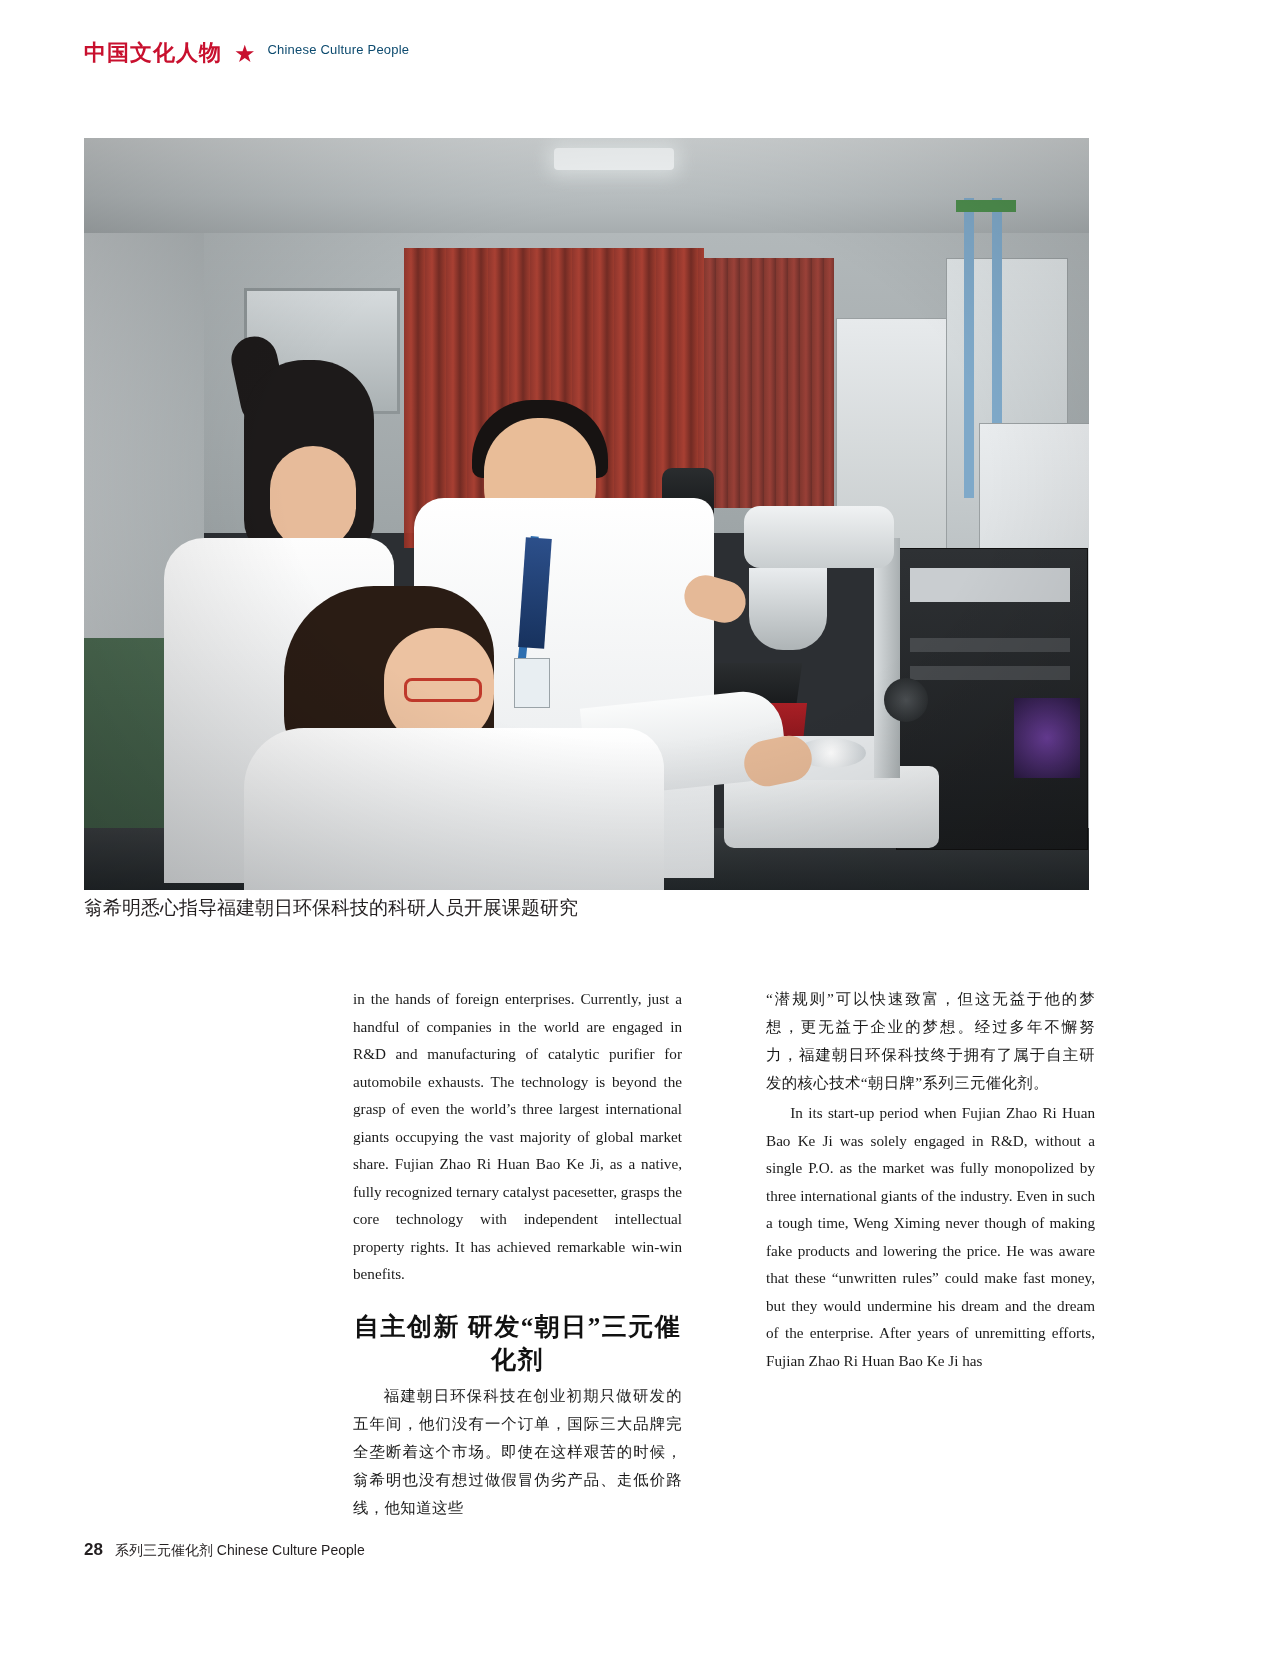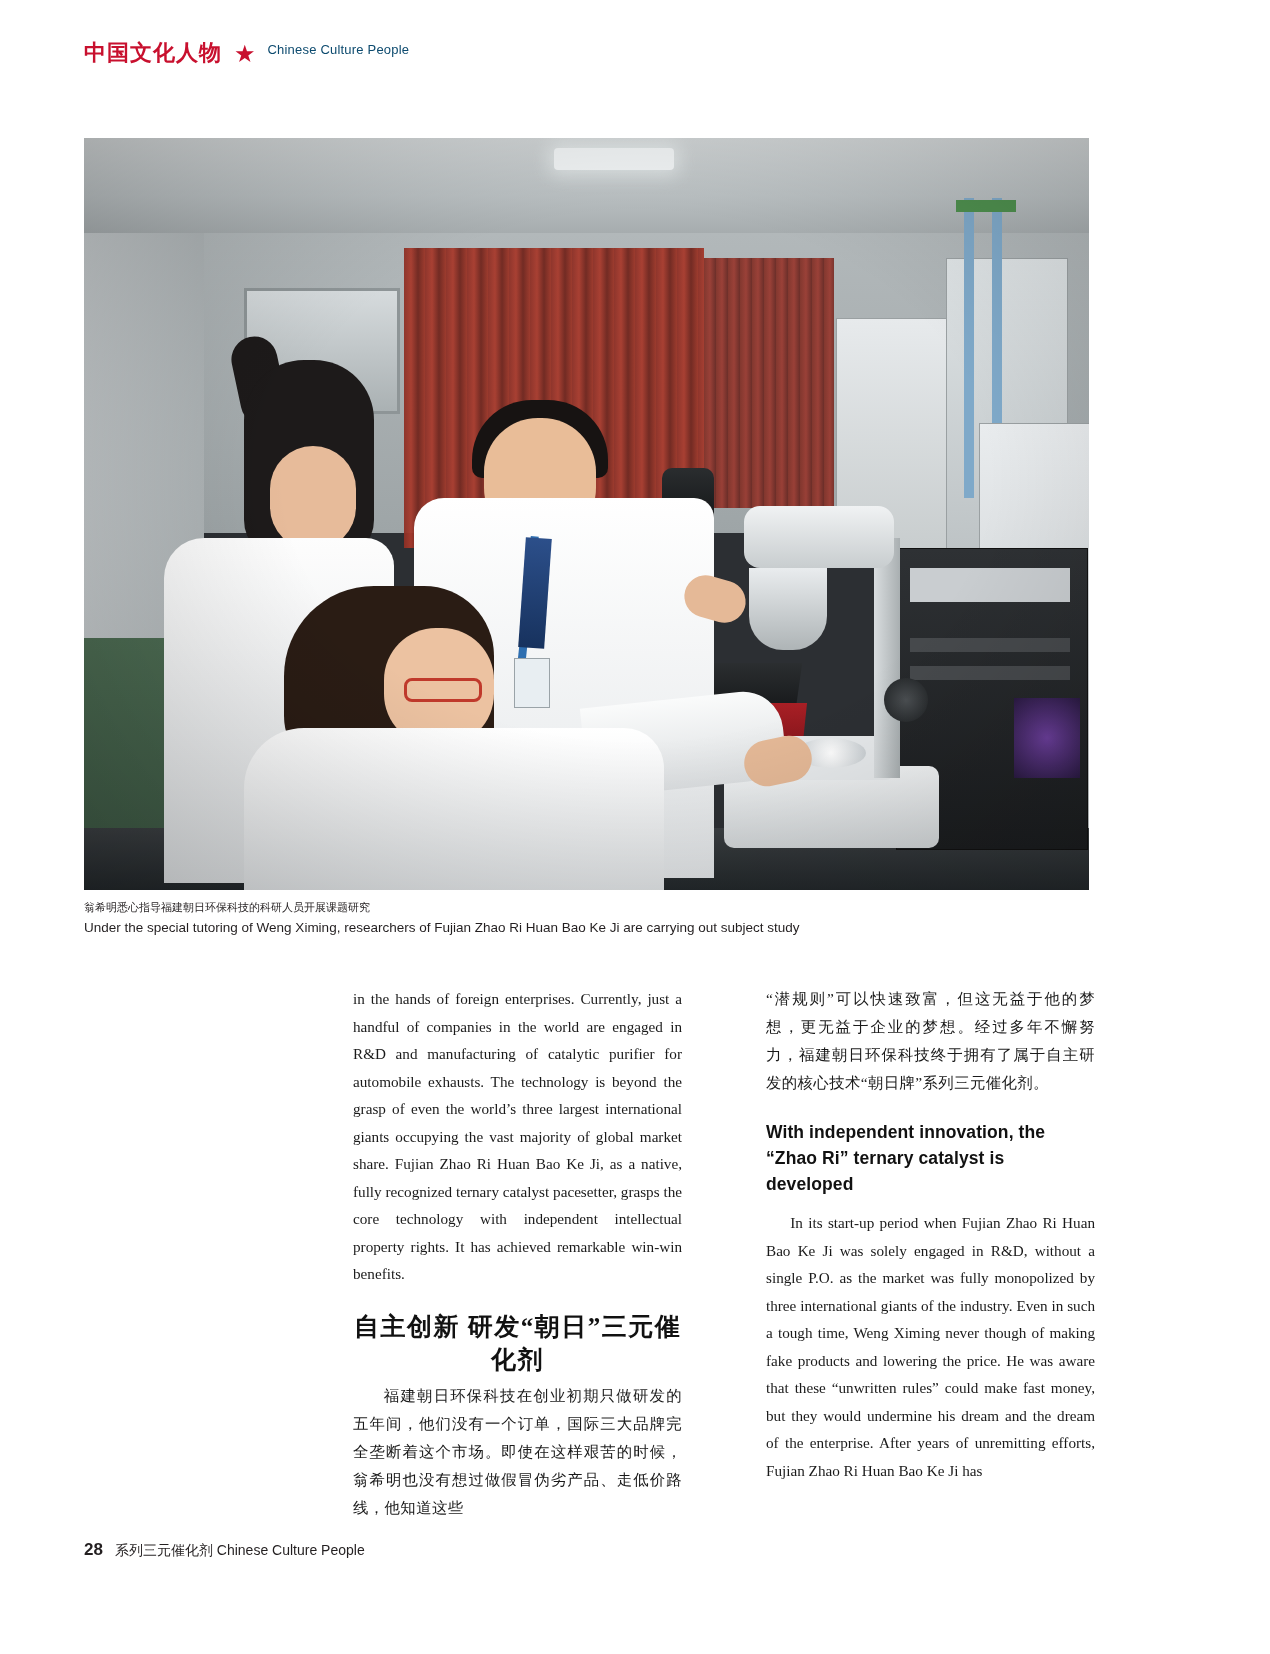--- a/index.html
+++ b/index.html
@@ -265,7 +265,7 @@
     color: #231f20;
   }
   .caption-cn {
-    font-size: 11px;
+    font-size: 19px;
     line-height: 19px;
     margin-bottom: 1px;
   }

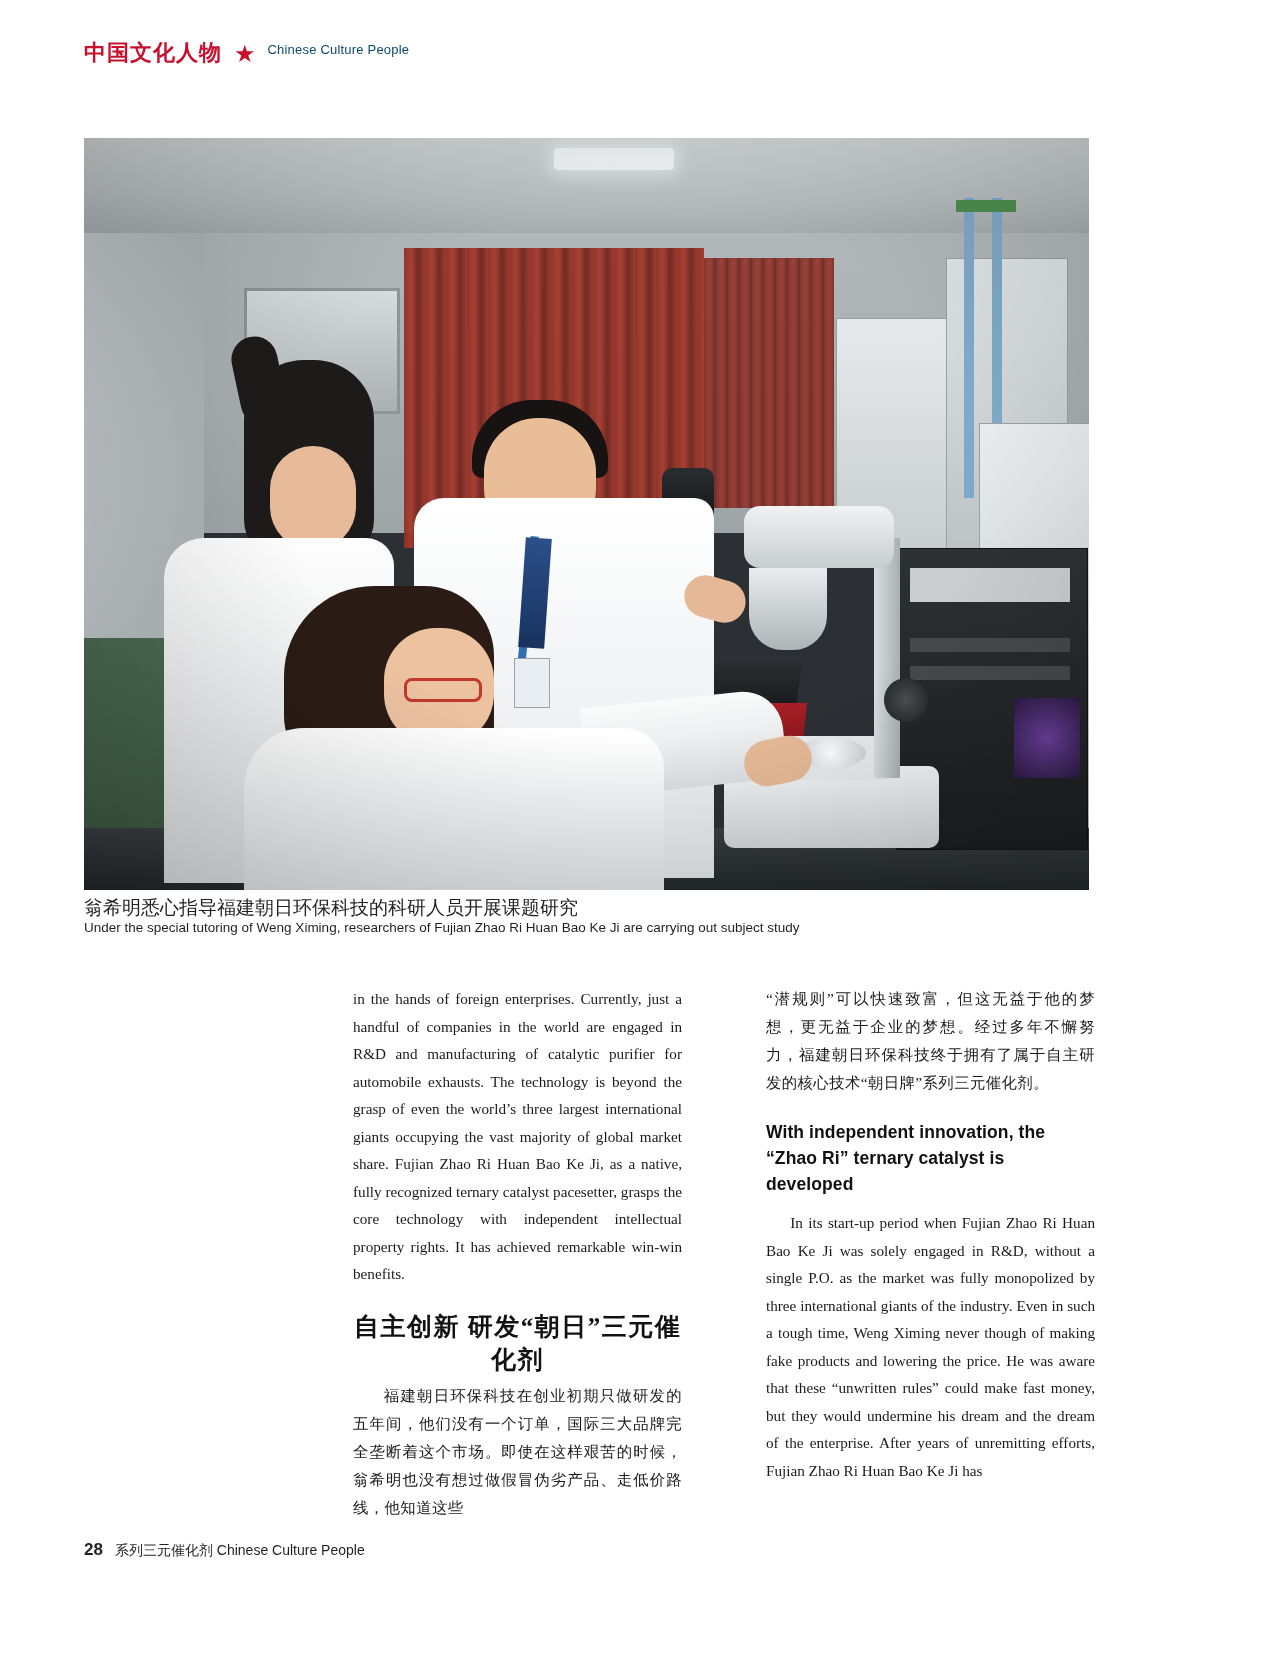--- a/index.html
+++ b/index.html
@@ -418,7 +418,6 @@
 
 <div class="caption">
   <div class="caption-cn">翁希明悉心指导福建朝日环保科技的科研人员开展课题研究</div>
-  <div class="caption-en">Under the special tutoring of Weng Ximing, researchers of Fujian Zhao Ri Huan Bao Ke Ji are carrying out subject study</div>
 </div>
 
 <div class="columns">

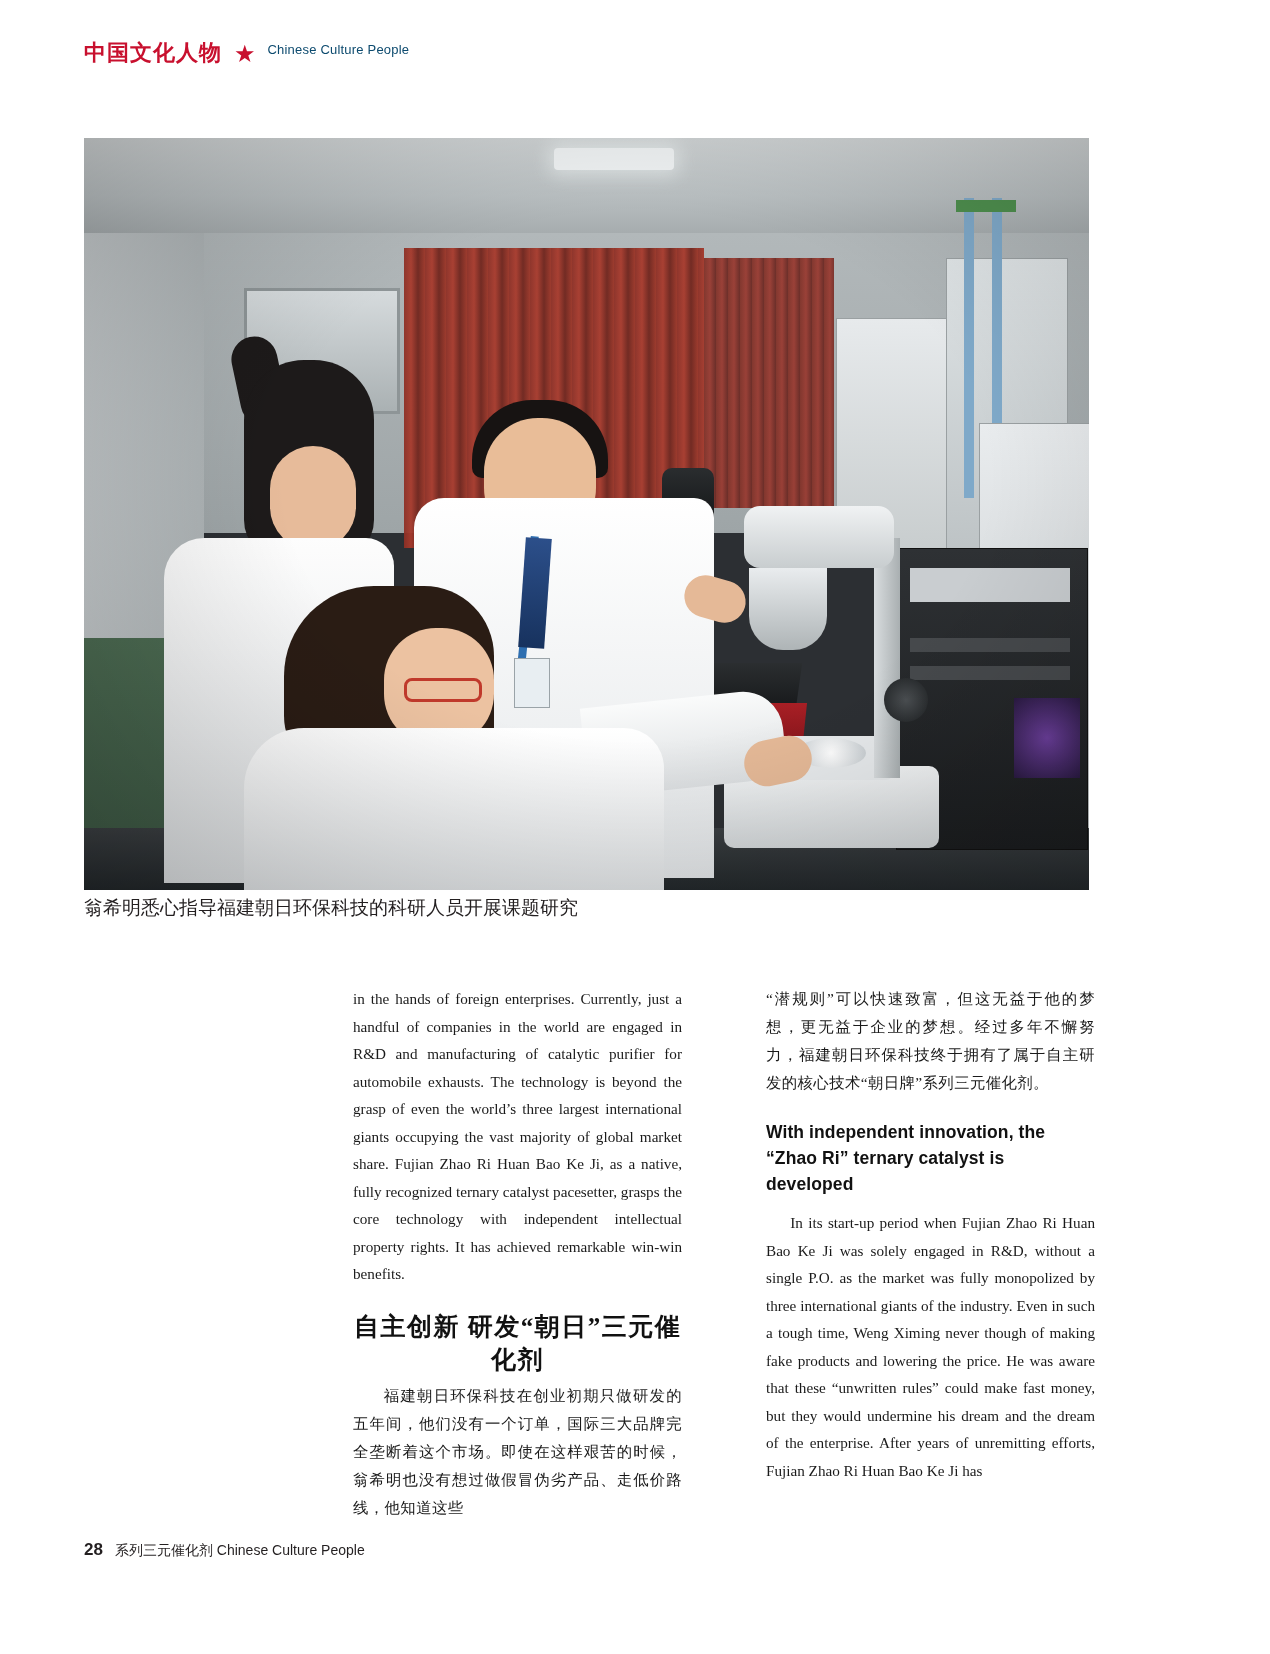--- a/index.html
+++ b/index.html
@@ -430,7 +430,6 @@
 
   <div class="col">
     <p class="cn-body">“潜规则”可以快速致富，但这无益于他的梦想，更无益于企业的梦想。经过多年不懈努力，福建朝日环保科技终于拥有了属于自主研发的核心技术“朝日牌”系列三元催化剂。</p>
-    <h2 class="en-heading">With independent innovation, the “Zhao Ri” ternary catalyst is developed</h2>
     <p class="en-body en-indent">In its start-up period when Fujian Zhao Ri Huan Bao Ke Ji was solely engaged in R&amp;D, without a single P.O. as the market was fully monopolized by three international giants of the industry. Even in such a tough time, Weng Ximing never though of making fake products and lowering the price. He was aware that these “unwritten rules” could make fast money, but they would undermine his dream and the dream of the enterprise. After years of unremitting efforts, Fujian Zhao Ri Huan Bao Ke Ji has</p>
   </div>
 

